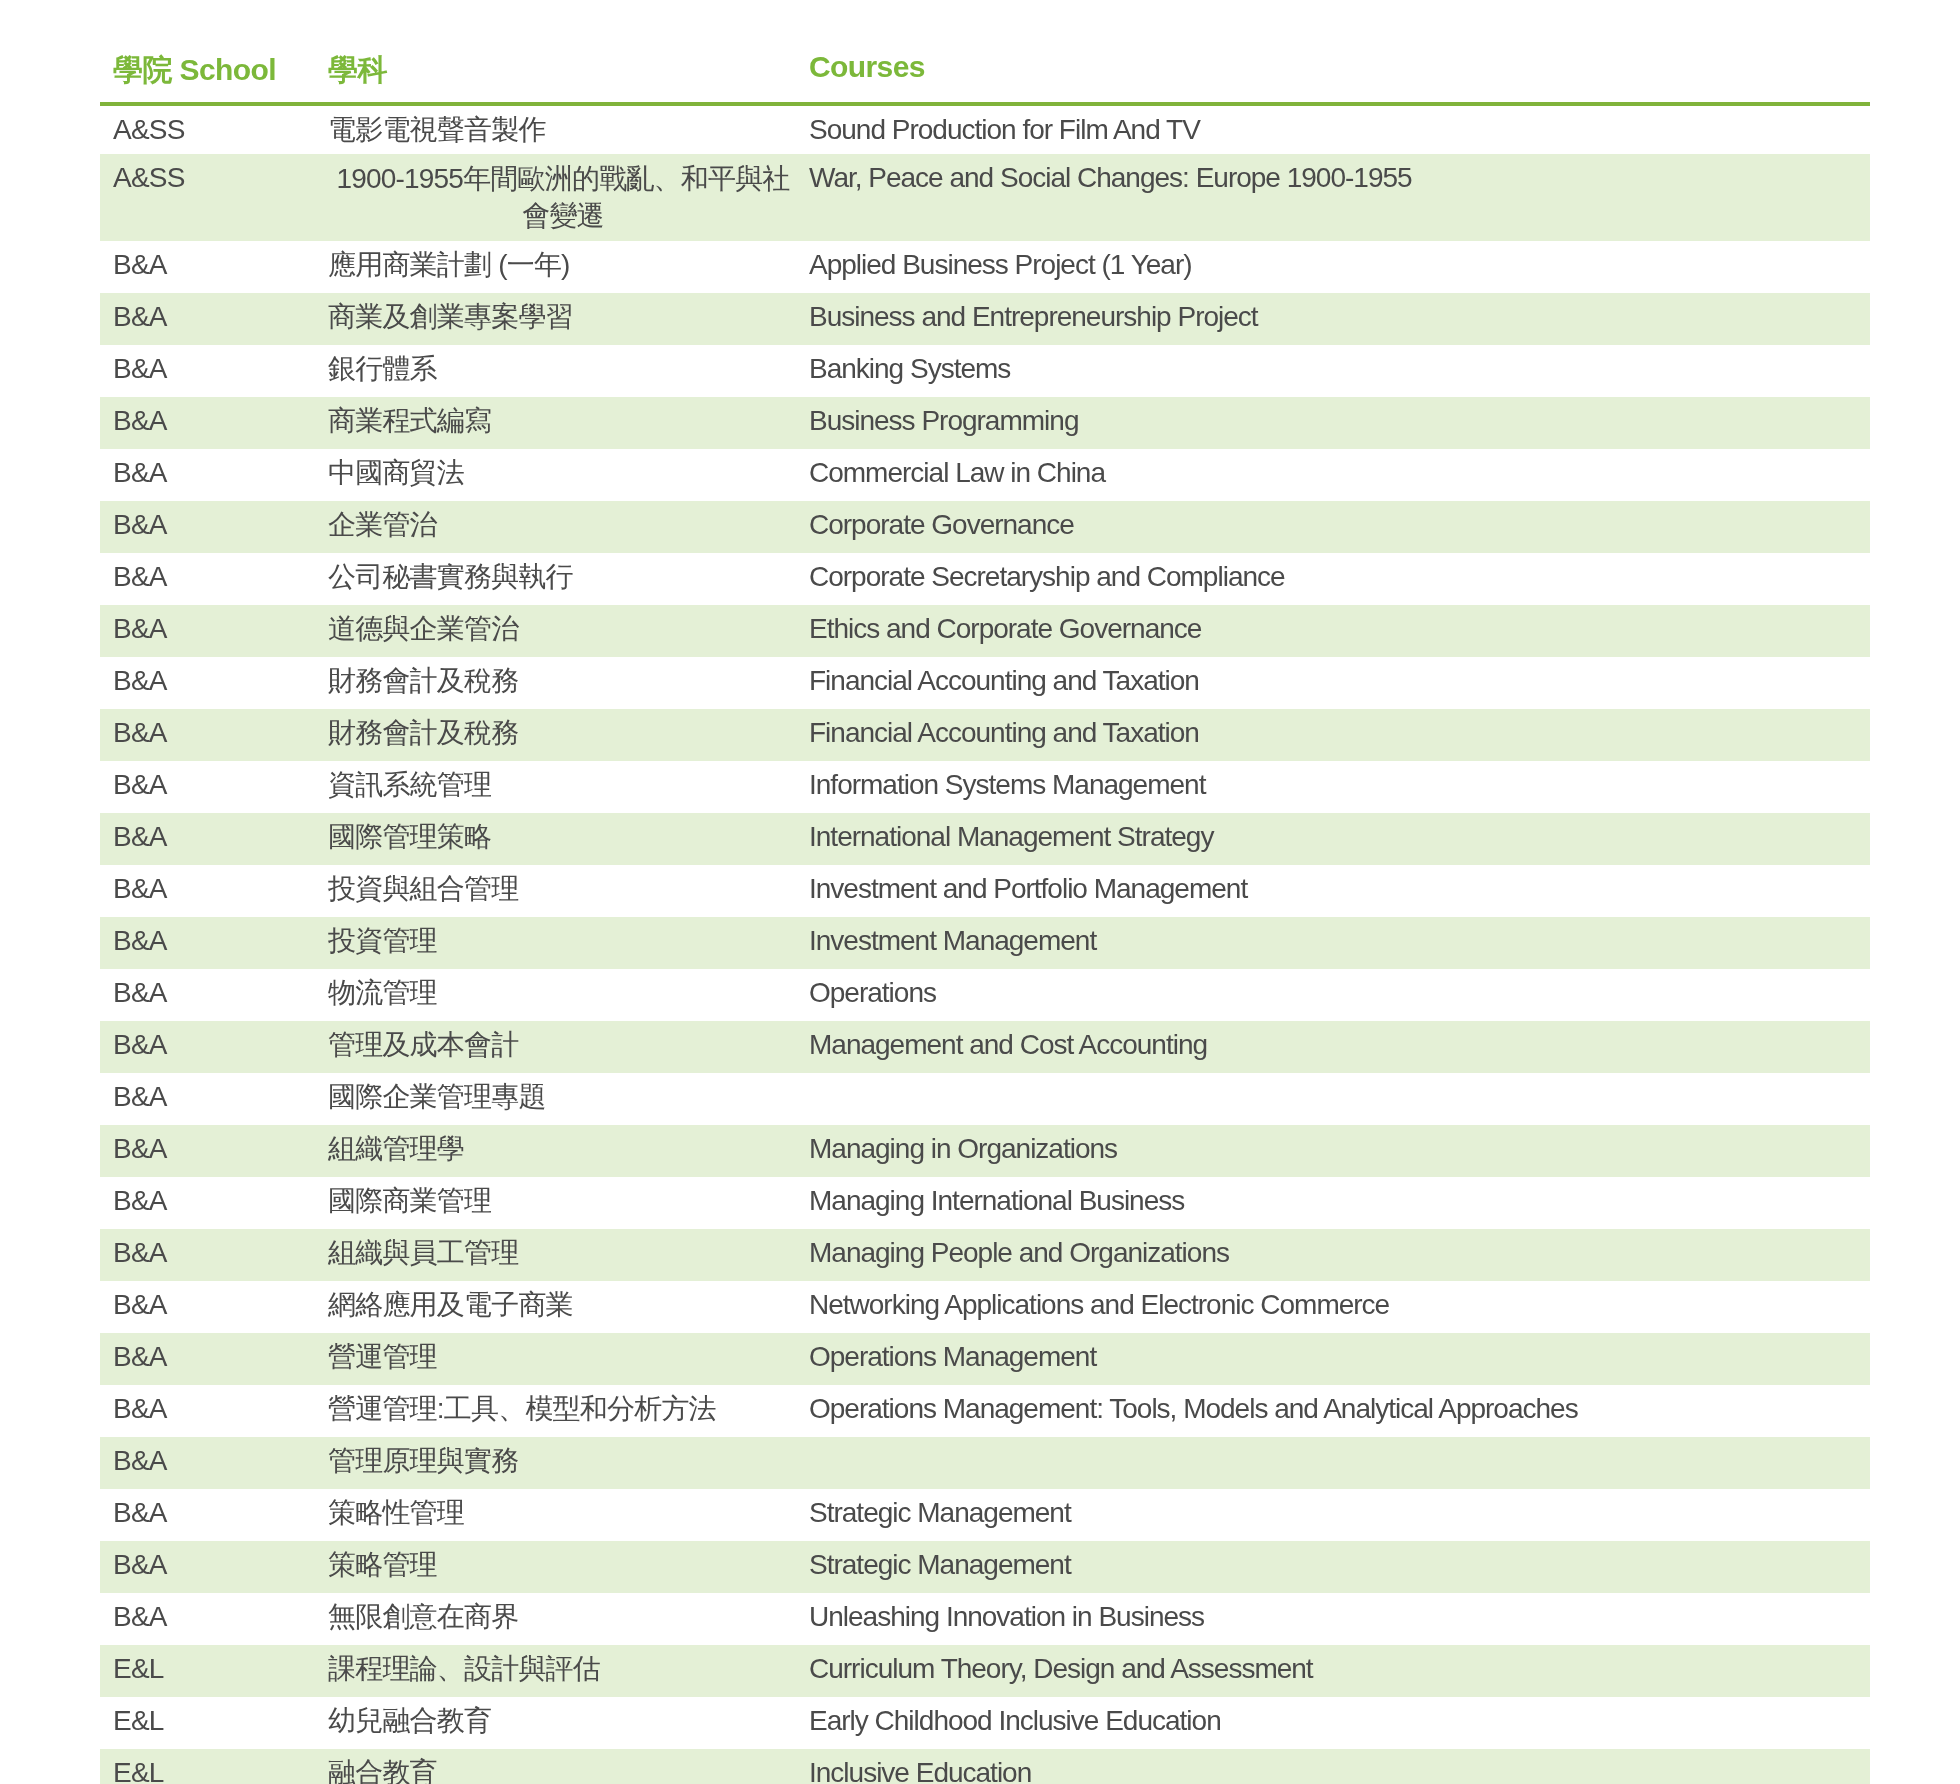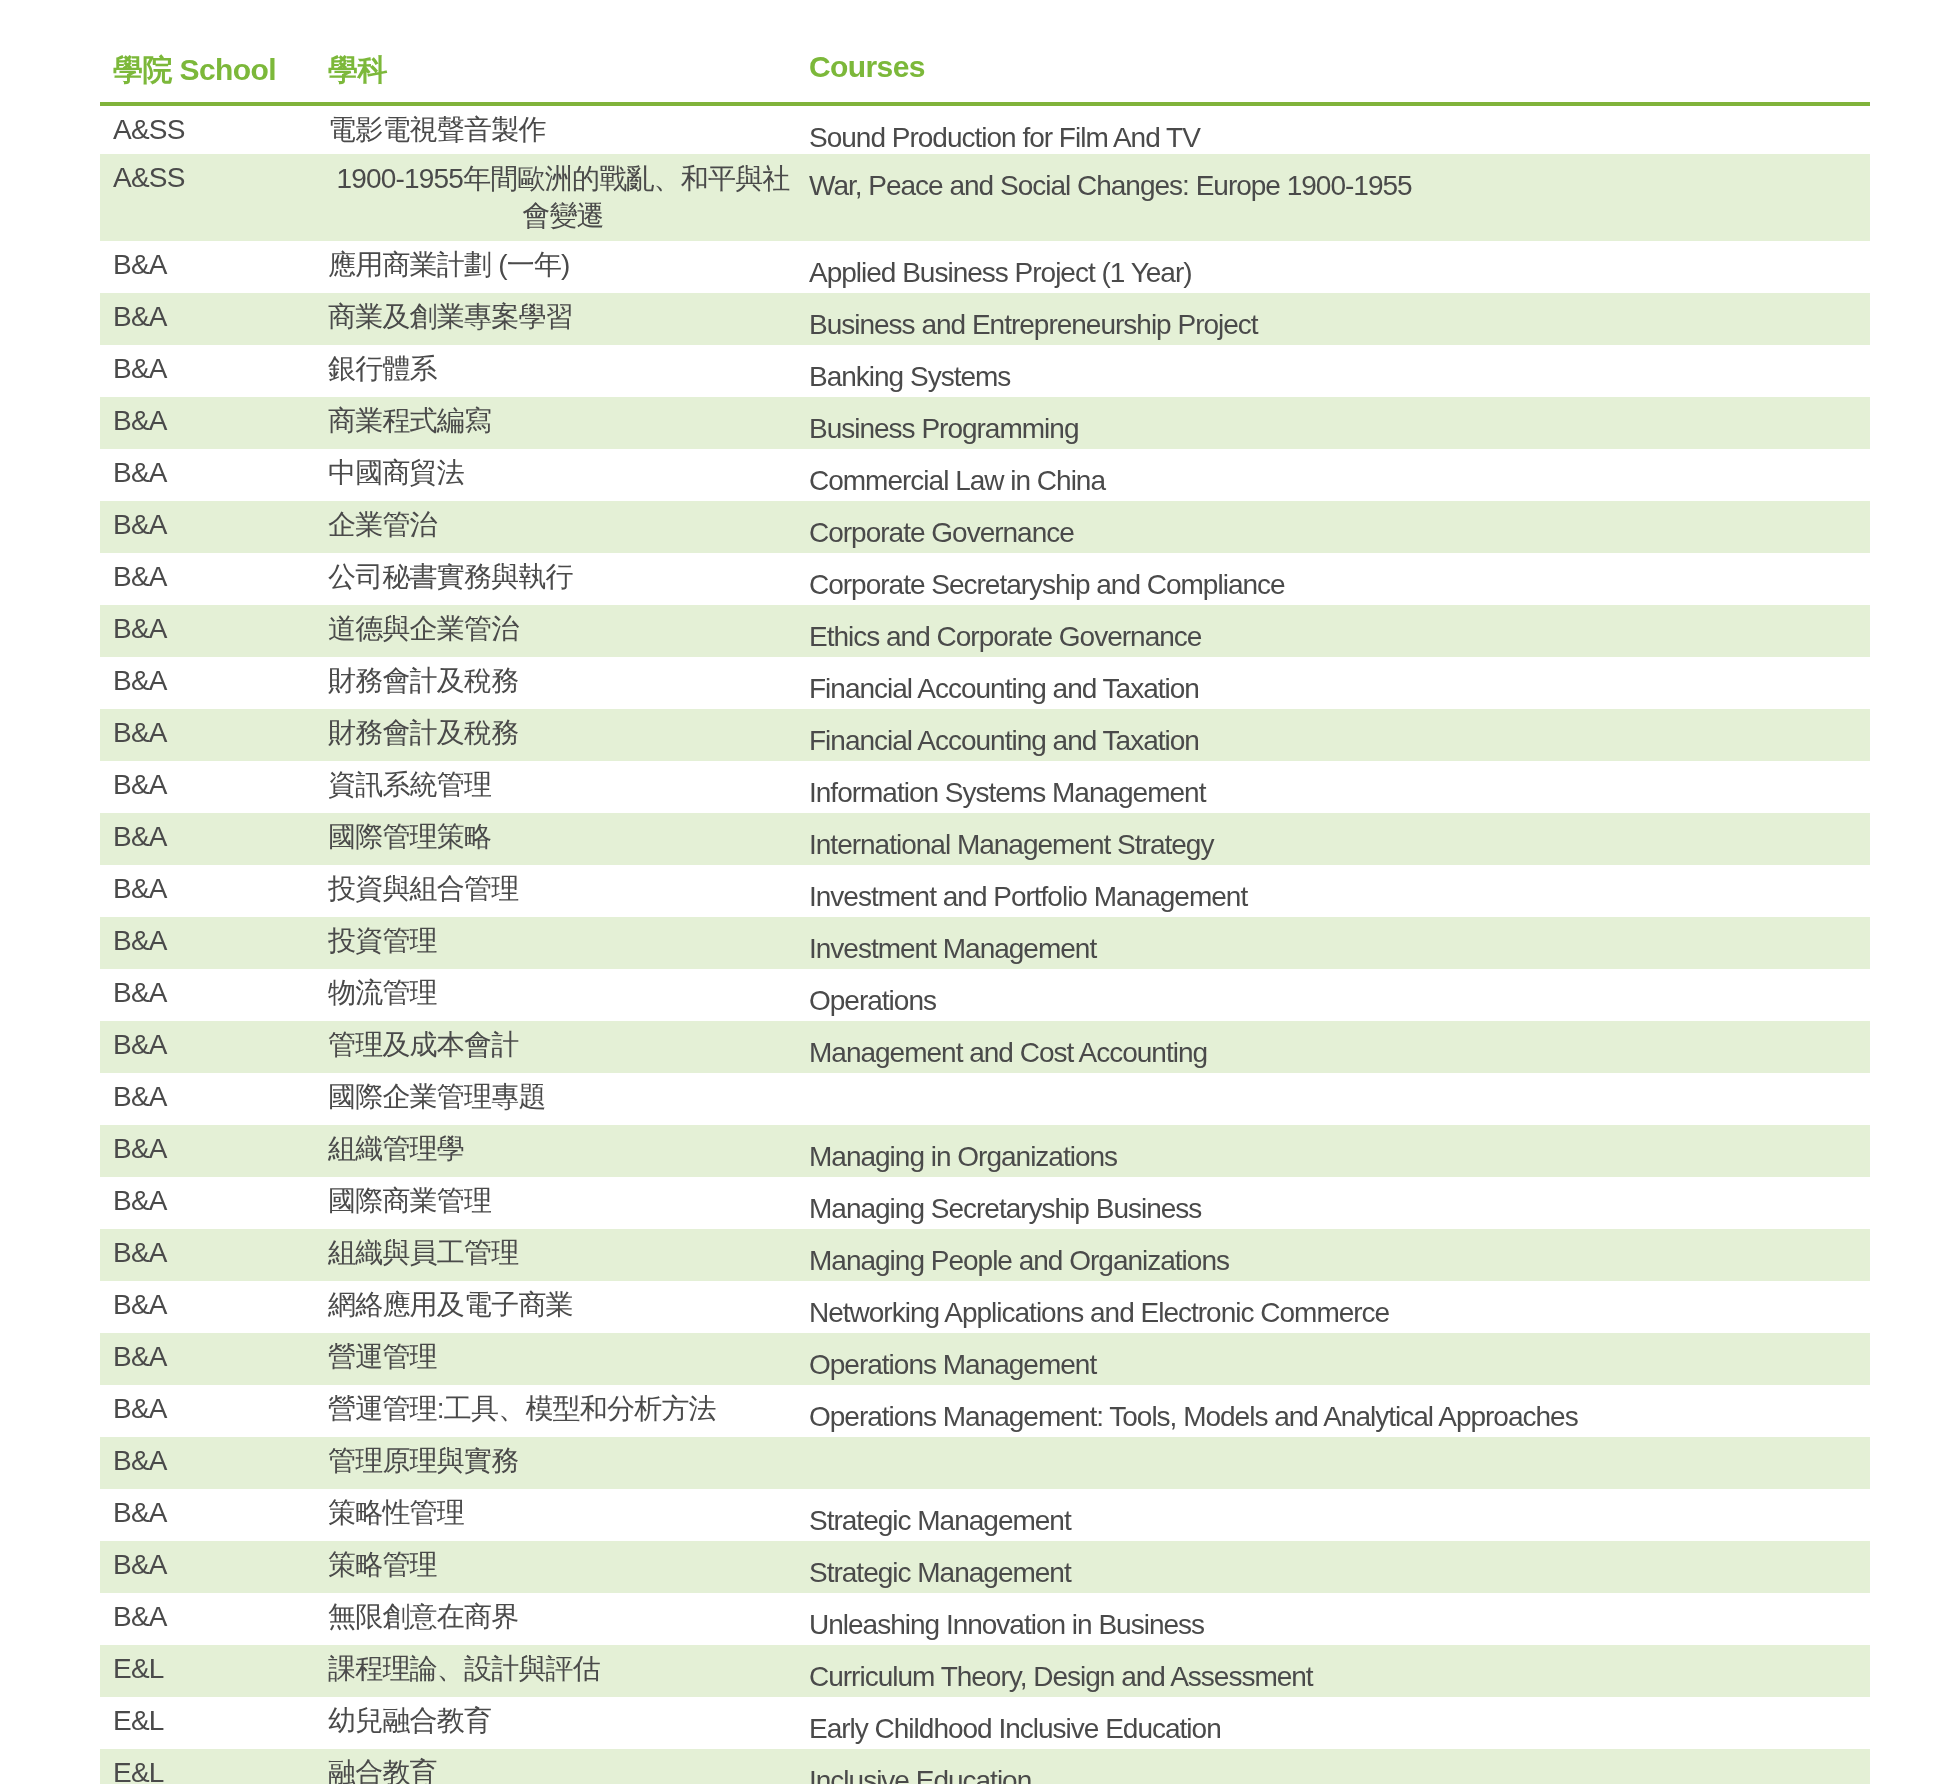--- a/index.html
+++ b/index.html
@@ -61,7 +61,7 @@
       line-height: 37px;
       text-align: center;
     }
-    .row .cell.course { letter-spacing: -1px; margin-top: 8px; }
+    .row .cell.course { letter-spacing: -1px; }
   </style>
 </head>
 <body>

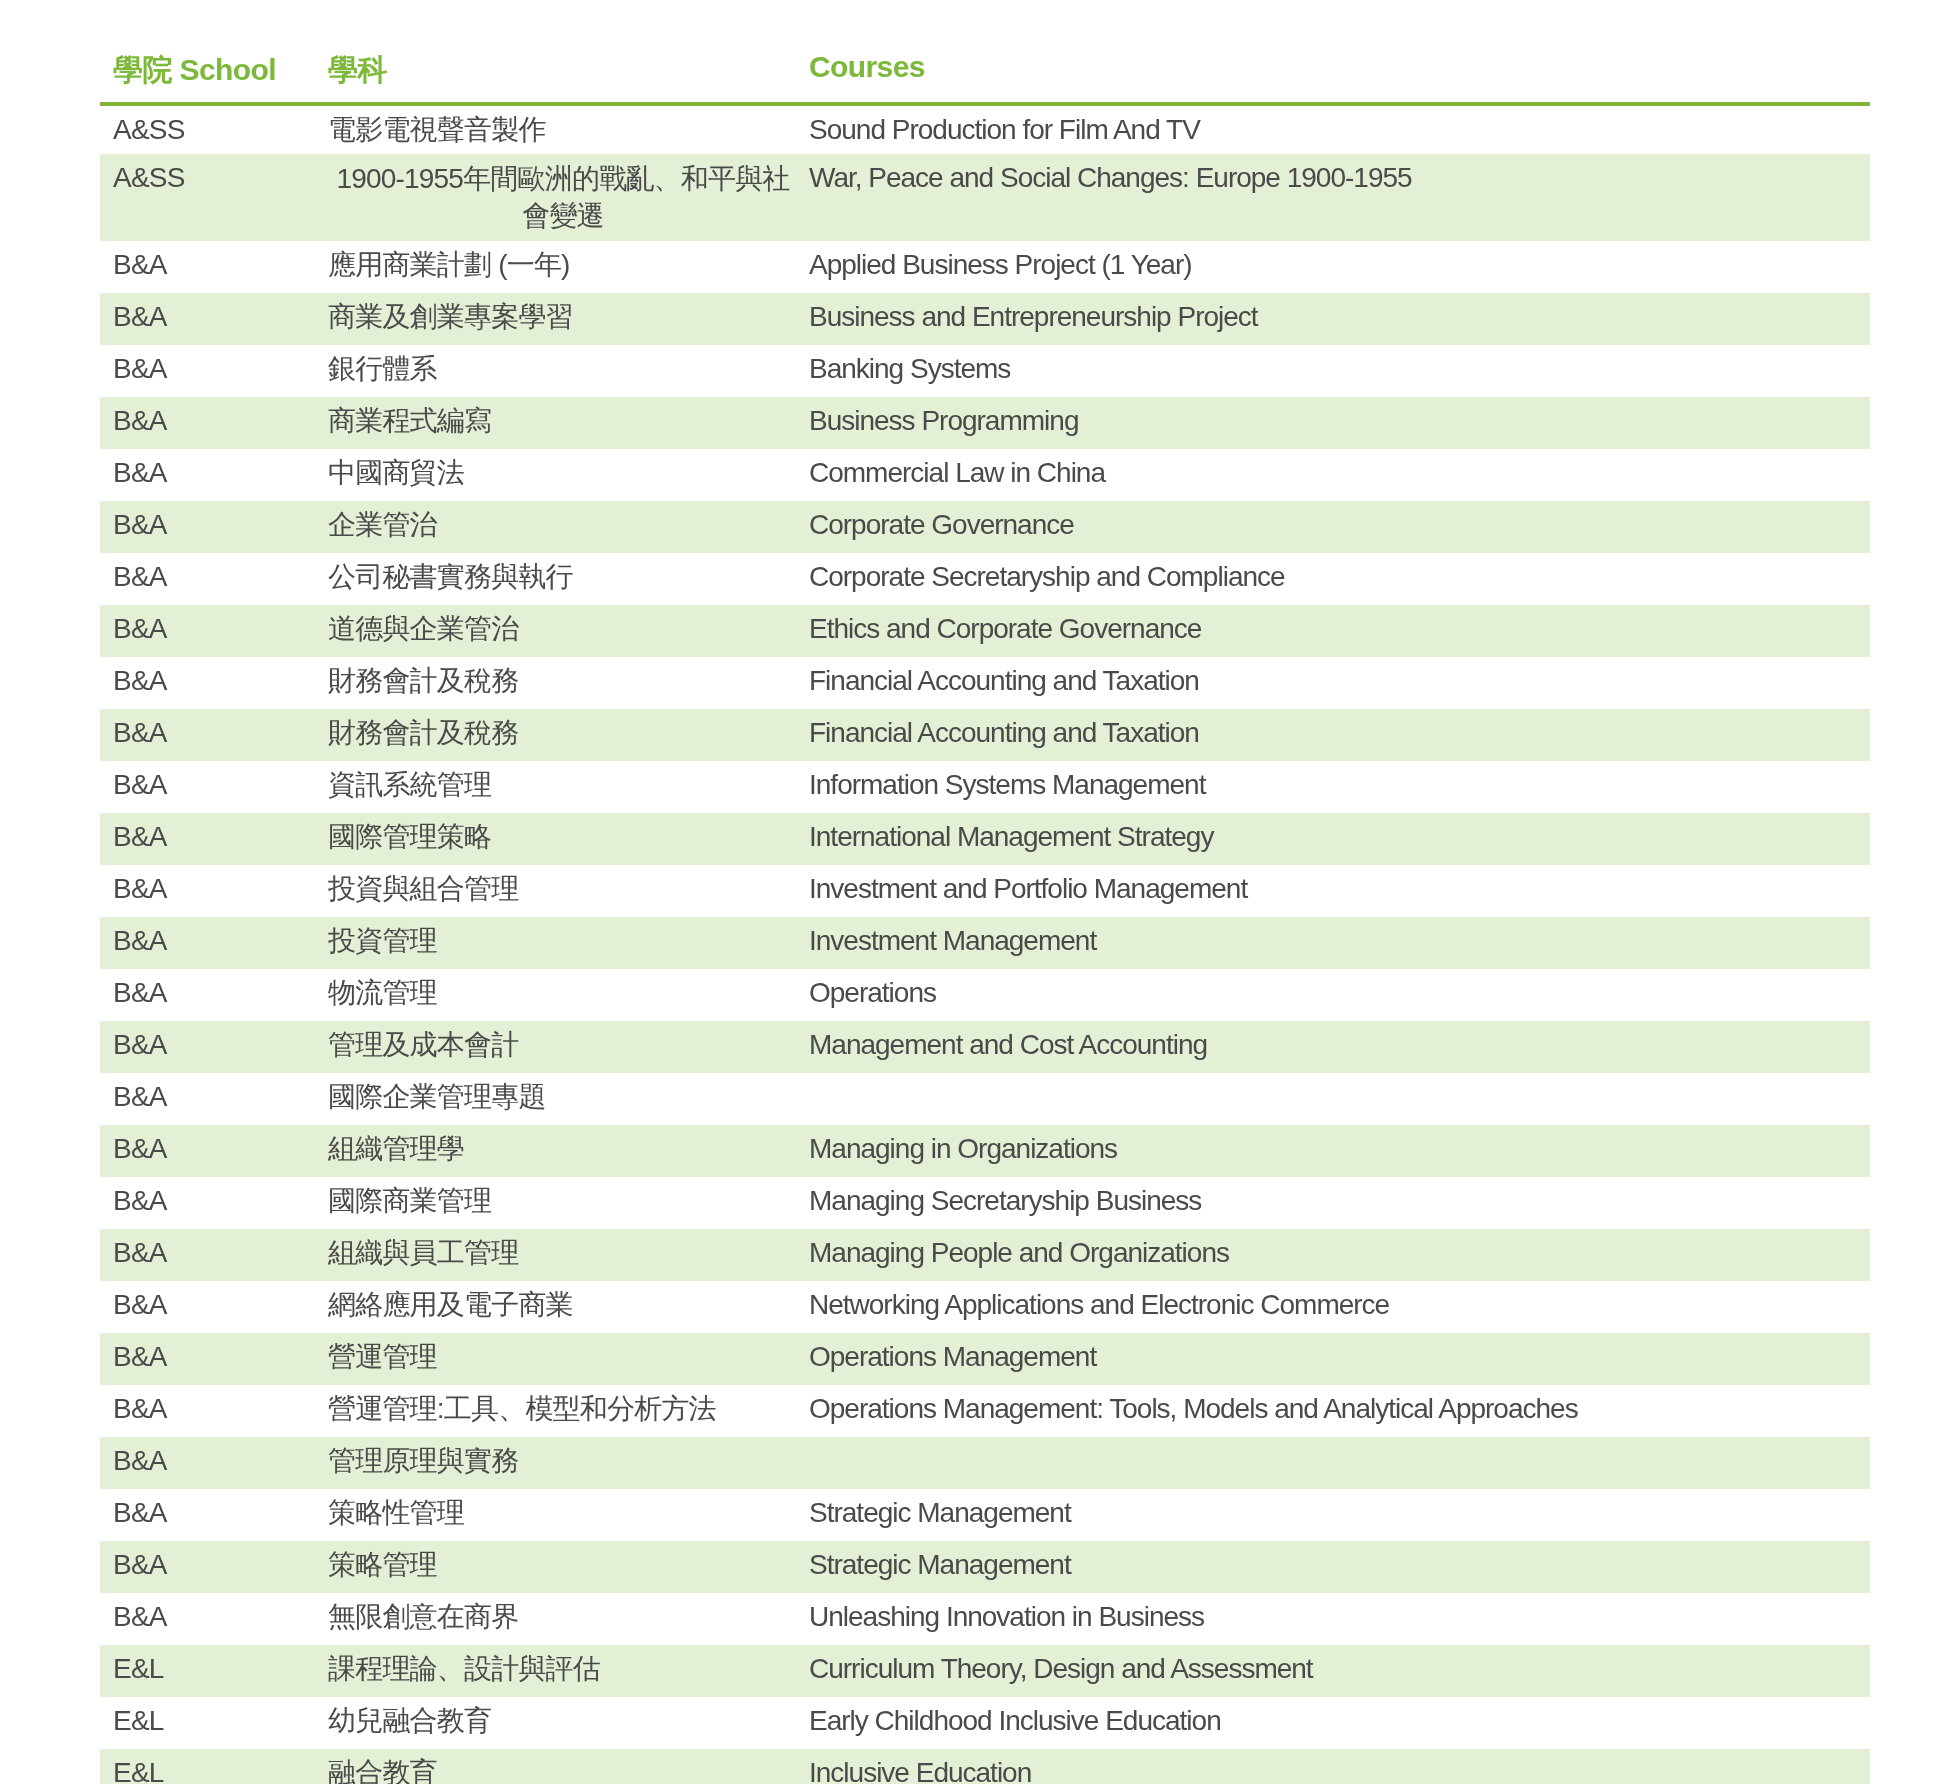--- a/index.html
+++ b/index.html
@@ -175,7 +175,7 @@
   <div class="row">
     <span class="cell col1">B&amp;A</span>
     <span class="cell col2">國際商業管理</span>
-    <span class="cell col3 course">Managing Secretaryship Business</span>
+    <span class="cell col3 course">Managing International Business</span>
   </div>
   <div class="row alt">
     <span class="cell col1">B&amp;A</span>

